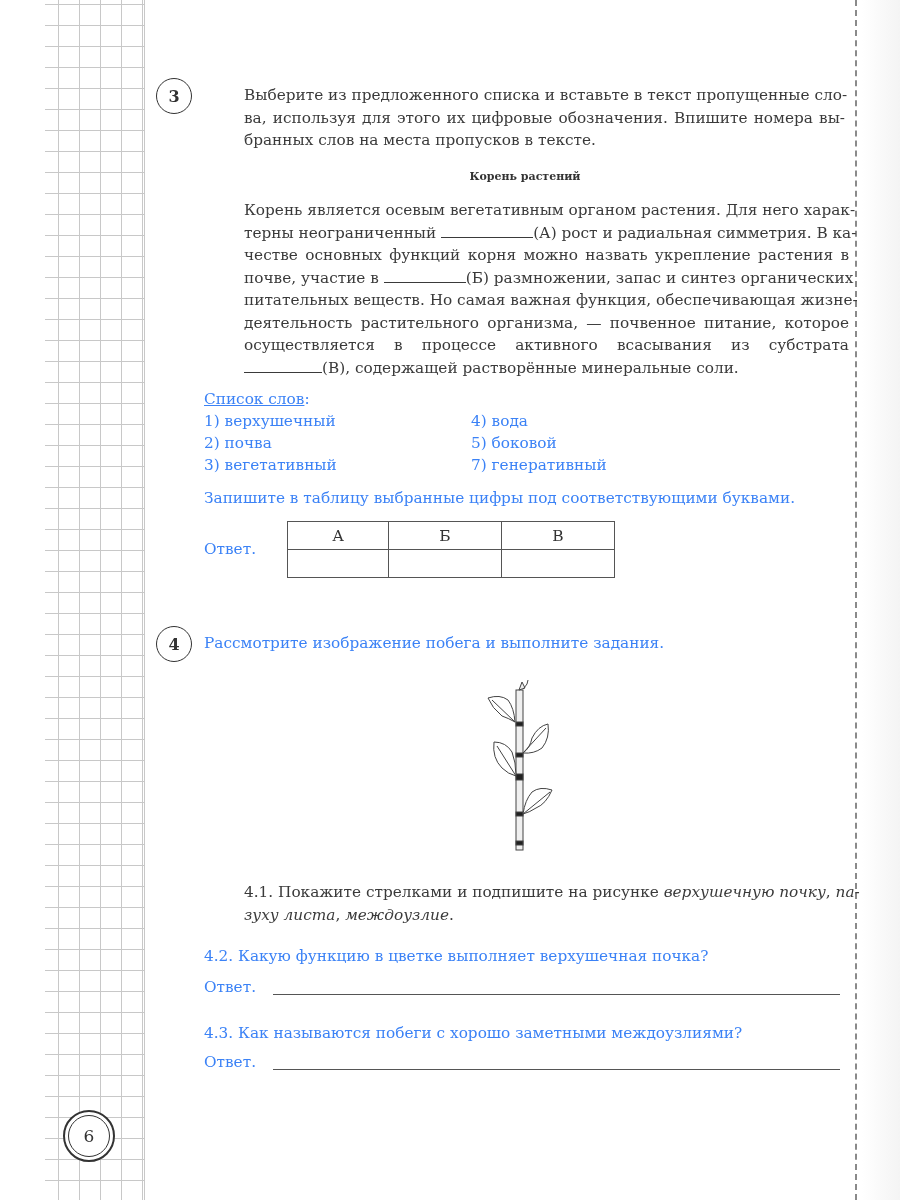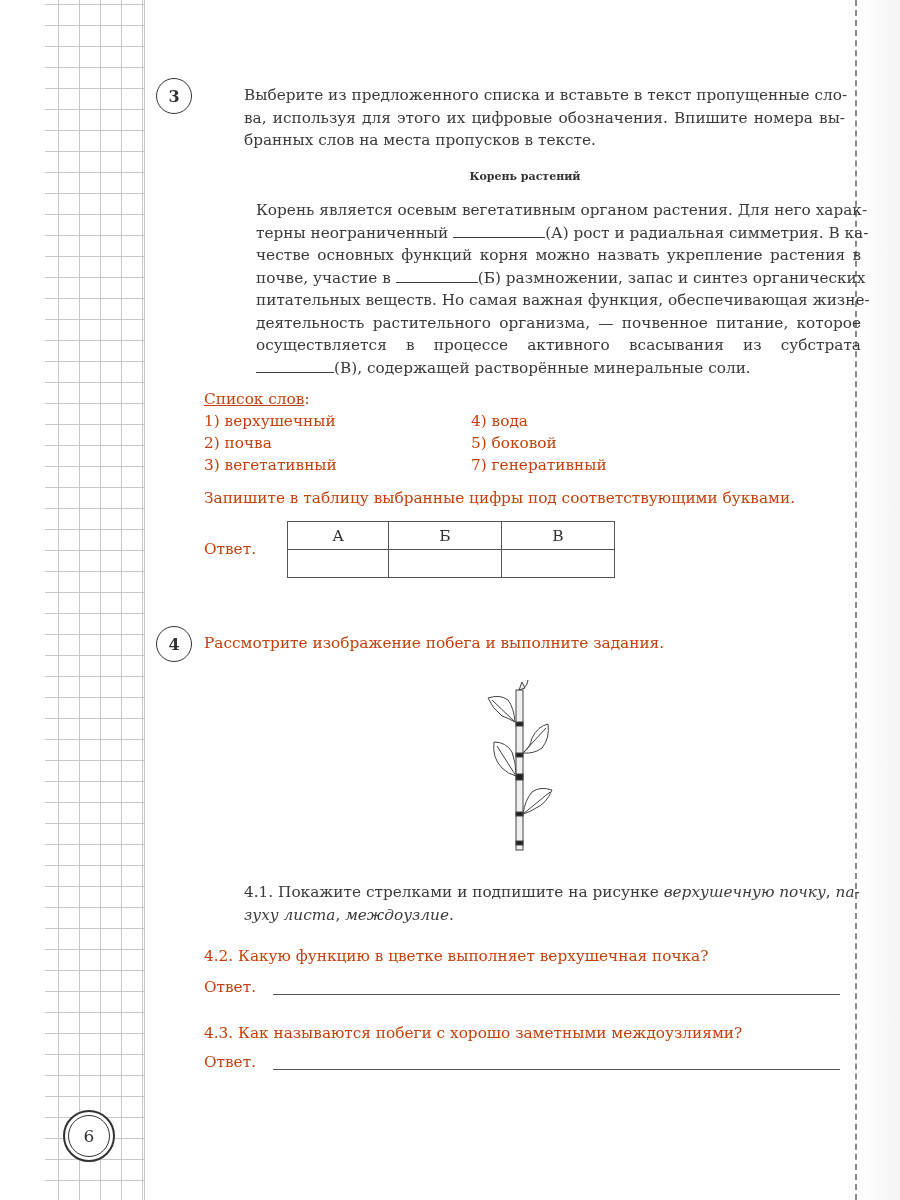--- a/index.html
+++ b/index.html
@@ -84,7 +84,7 @@
 
 <div class="heading" style="top:170px; left:200px; width:650px;">Корень растений</div>
 
-<div class="txt" style="left:216px; top:199px; width:645px;">
+<div class="txt" style="left:204px; top:199px; width:645px;">
   <span class="line">Корень является осевым вегетативным органом растения. Для него харак-</span>
   <span class="line"><span>терны неограниченный</span> <span class="blank" style="width:92px;"></span><span>(А) рост и радиальная симметрия. В ка-</span></span>
   <span class="line">честве основных функций корня можно назвать укрепление растения в</span>

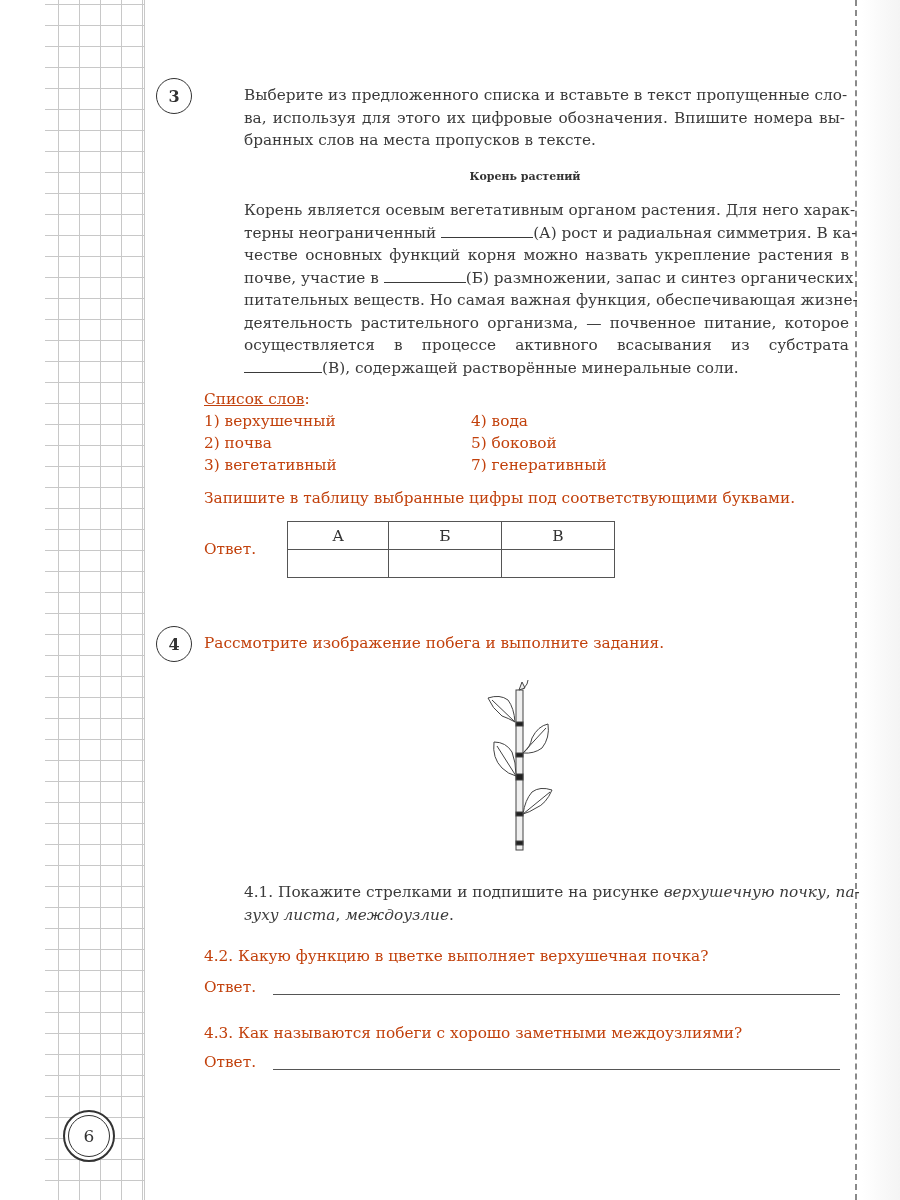--- a/index.html
+++ b/index.html
@@ -43,7 +43,7 @@
     font-weight:bold; font-size:11px; color:#333;
   }
   .words-title { text-decoration:underline; }
-  .word { position:absolute; font-size:15.3px; color:#c2410c; white-space:nowrap; }
+  .word { position:absolute; font-size:15.3px; color:#3b82f6; white-space:nowrap; }
   table.answer {
     position:absolute; left:287px; top:521px; border-collapse:collapse;
   }

